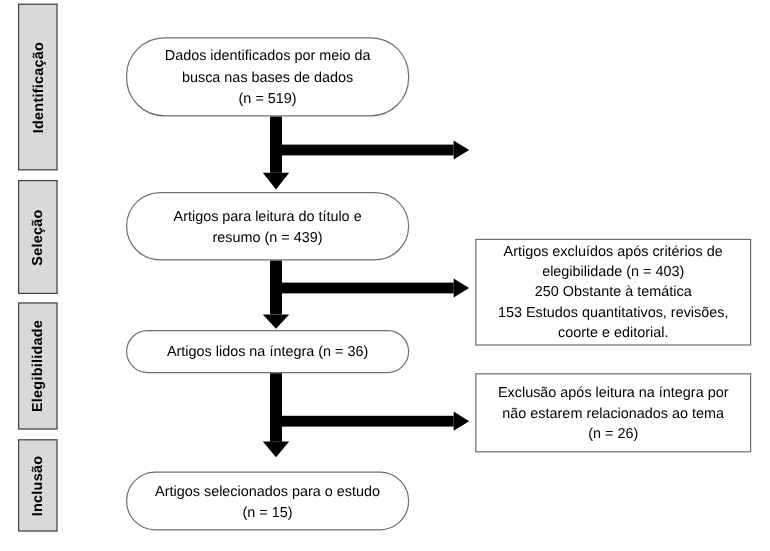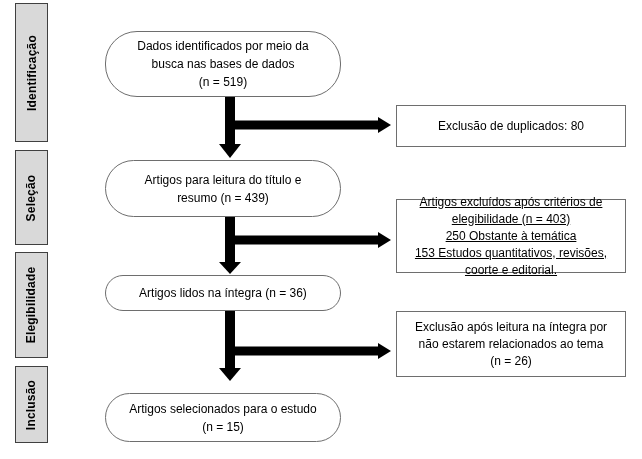--- a/index.html
+++ b/index.html
@@ -112,9 +112,6 @@
 (n = 15)</span>
   </div>
 
-  <div class="fbox excl" style="top:105px; height:42px;">
-    <span class="box-text">Exclusão de duplicados: 80</span>
-  </div>
   <div class="fbox excl" style="top:199px; height:74px;text-decoration:underline;">
     <span class="box-text">Artigos excluídos após critérios de
 elegibilidade (n = 403)

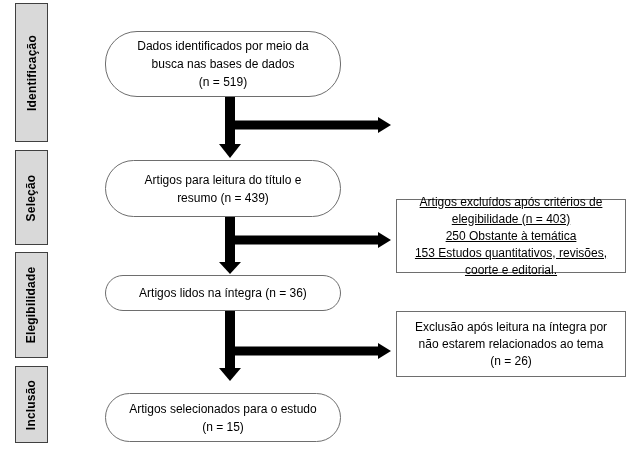--- a/index.html
+++ b/index.html
@@ -112,7 +112,7 @@
 (n = 15)</span>
   </div>
 
-  <div class="fbox excl" style="top:199px; height:74px;text-decoration:underline;">
+  <div class="fbox excl" style="top:199px; height:89px;">
     <span class="box-text">Artigos excluídos após critérios de
 elegibilidade (n = 403)
 250 Obstante à temática

